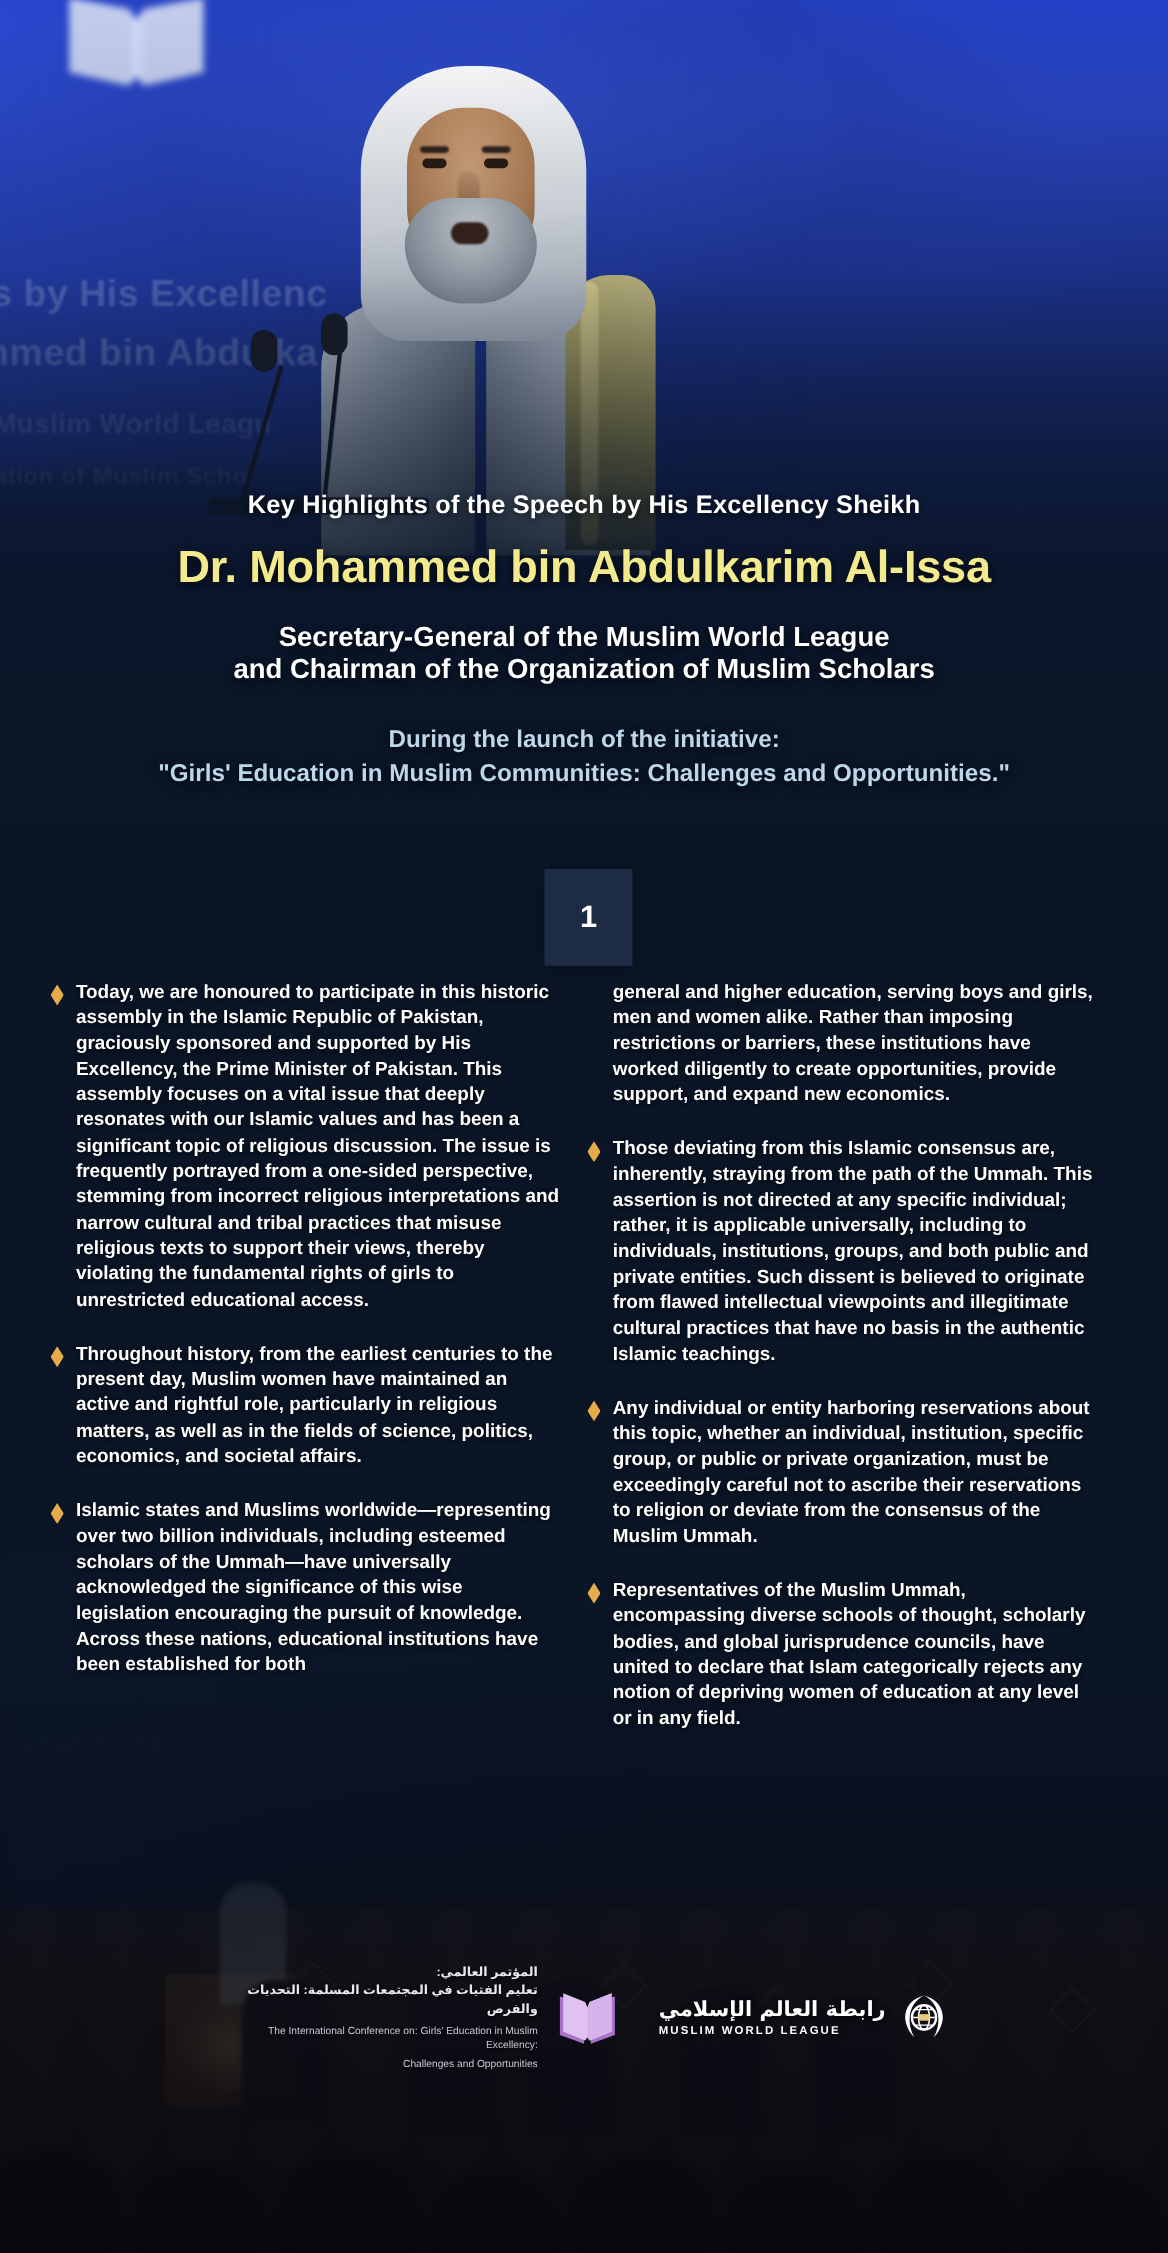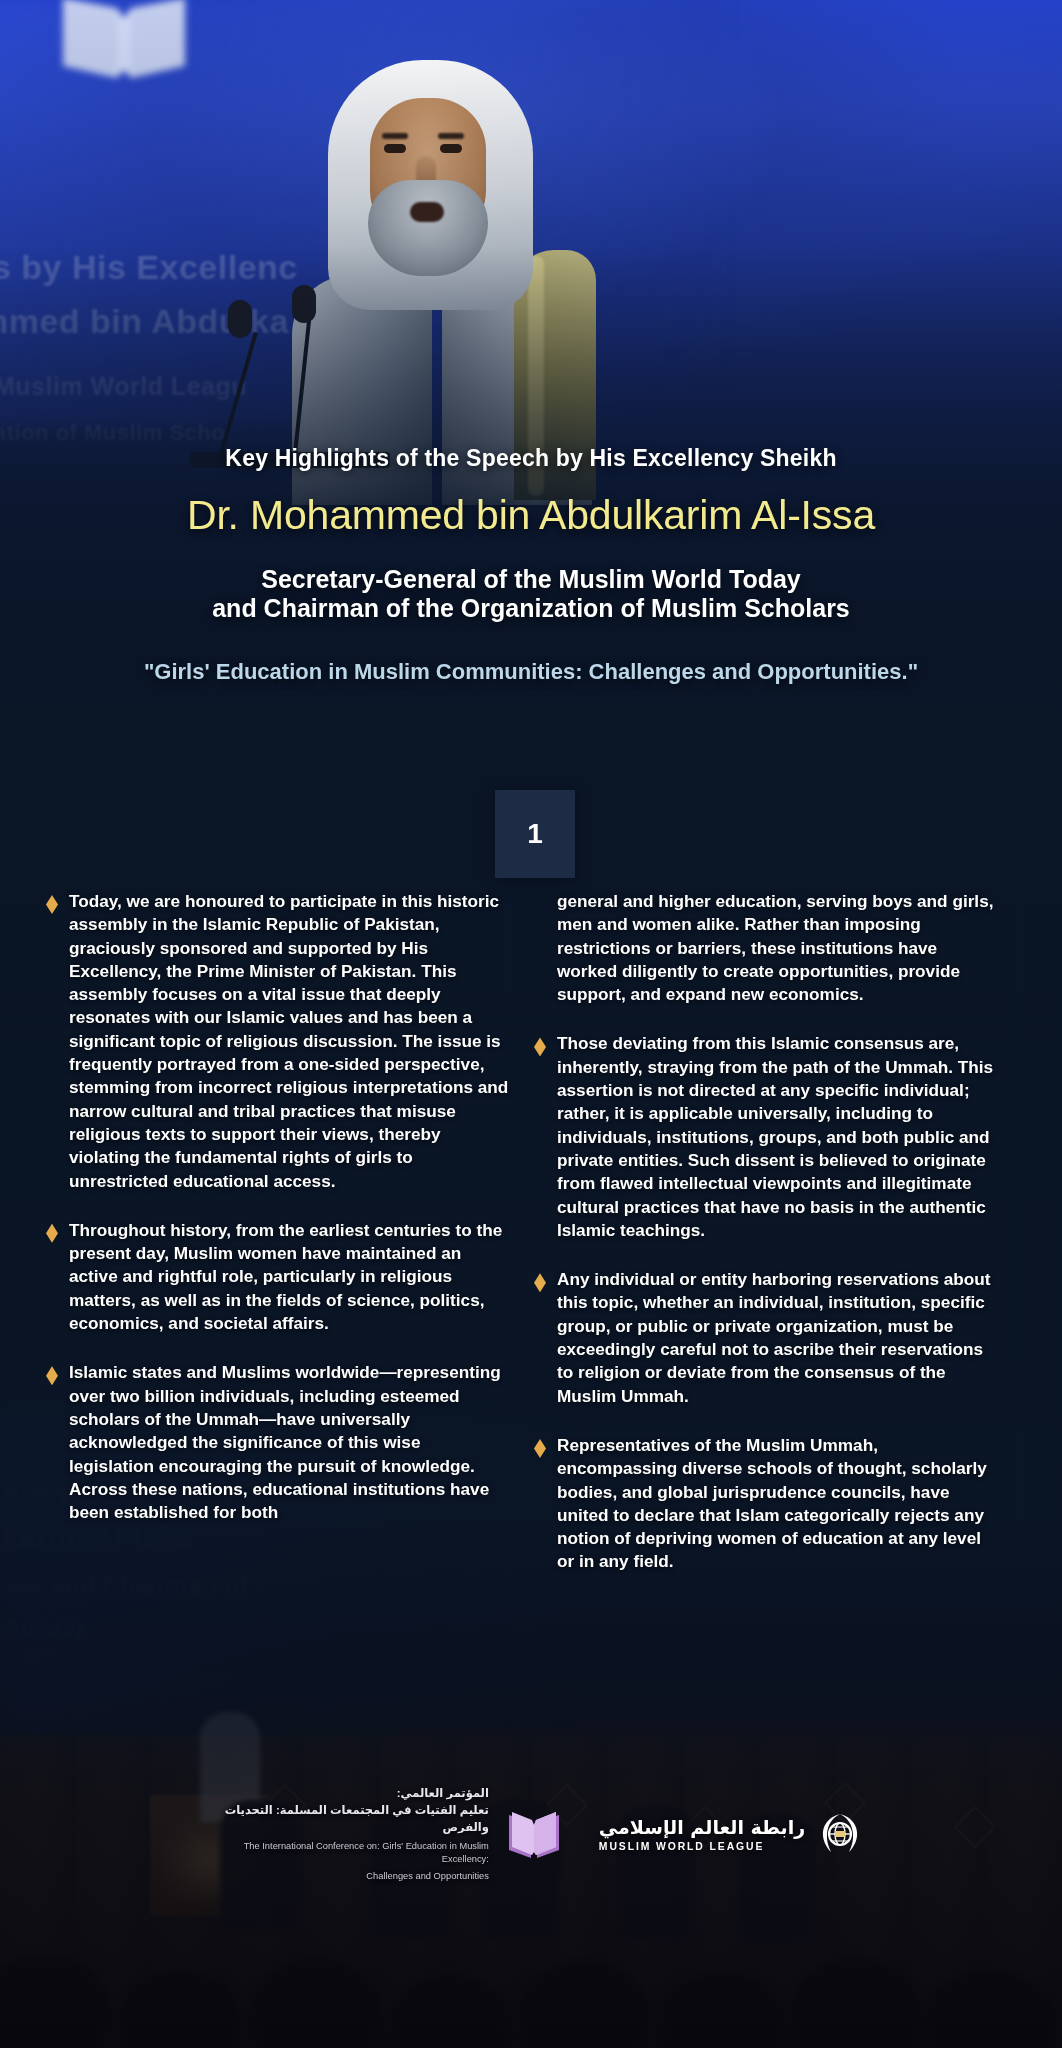--- a/index.html
+++ b/index.html
@@ -190,7 +190,7 @@
     margin:0 0 20px 0;
   }
   .name{
-    font-size:41px; font-weight:normal; color:#f3ea8e; letter-spacing:-.2px;
+    font-size:41px; font-weight:bold; color:#f3ea8e; letter-spacing:-.2px;
     text-shadow:0 3px 10px rgba(0,0,0,.8);
     margin:0 0 26px 0;
   }

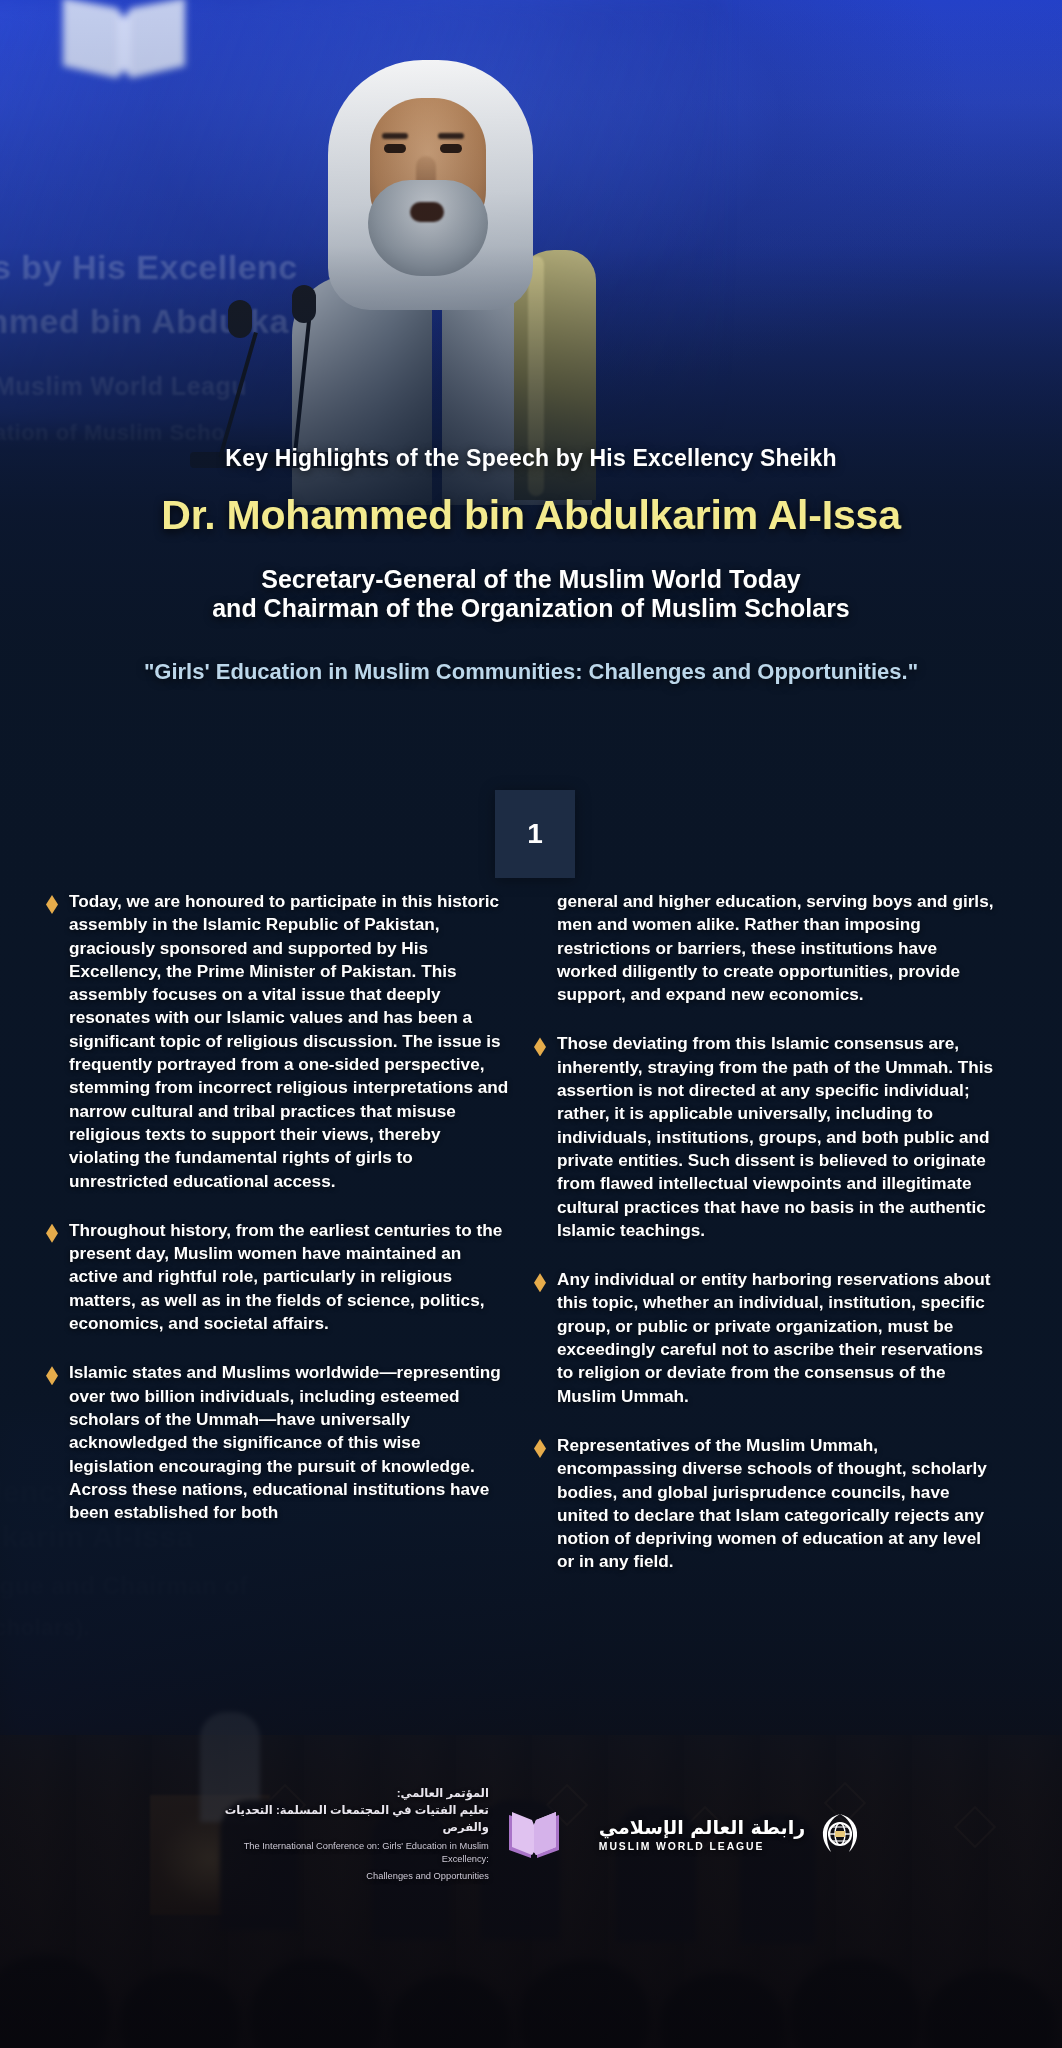--- a/index.html
+++ b/index.html
@@ -344,7 +344,7 @@
       <div class="kicker">Key Highlights of the Speech by His Excellency Sheikh</div>
       <div class="name">Dr. Mohammed bin Abdulkarim Al-Issa</div>
       <div class="role">
-        <span>Secretary-General of the Muslim World Today</span><br>
+        <span>Secretary-General of the Muslim World League</span><br>
         <span>and Chairman of the Organization of Muslim Scholars</span>
       </div>
       <div class="launch">

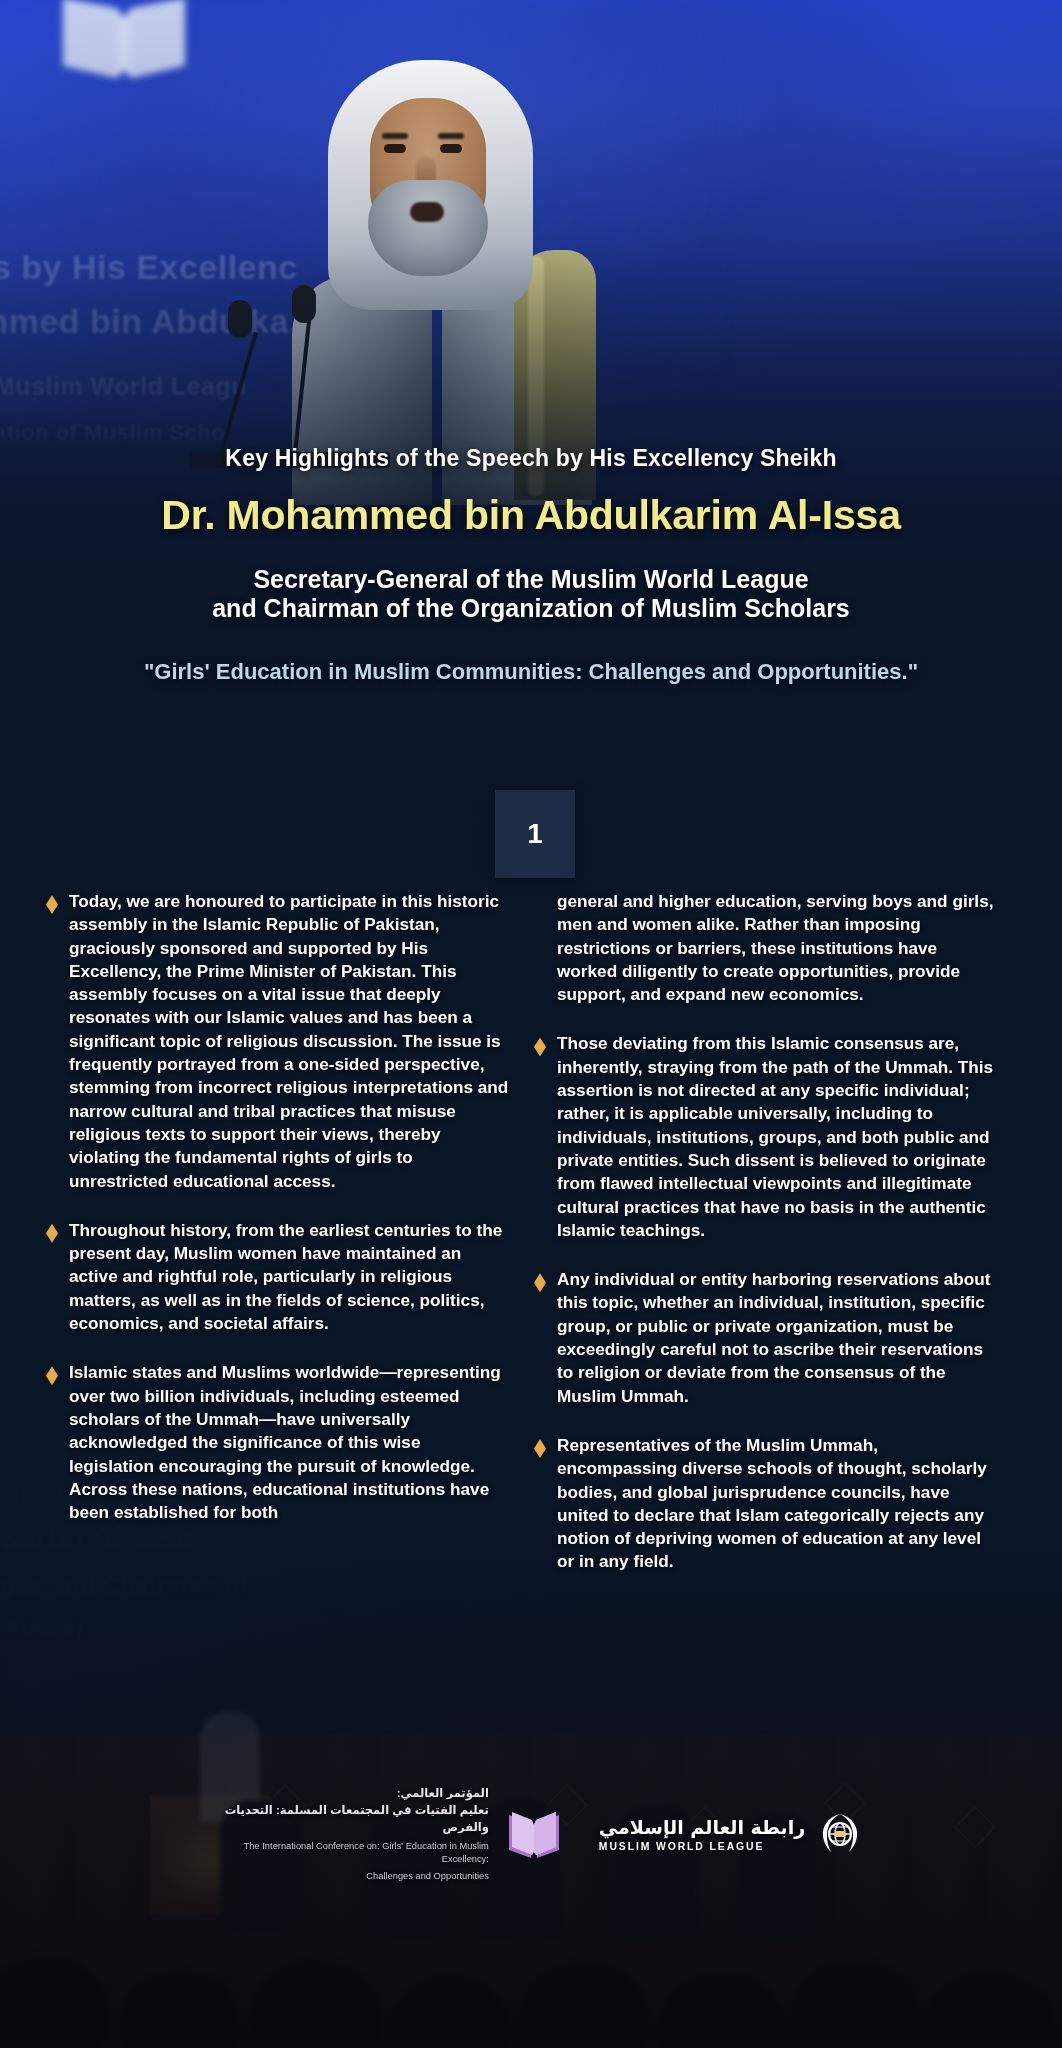--- a/index.html
+++ b/index.html
@@ -348,6 +348,7 @@
         <span>and Chairman of the Organization of Muslim Scholars</span>
       </div>
       <div class="launch">
+        <span>During the launch of the initiative:</span>
         <span class="l2">"Girls' Education in Muslim Communities: Challenges and Opportunities."</span>
       </div>
     </div>

